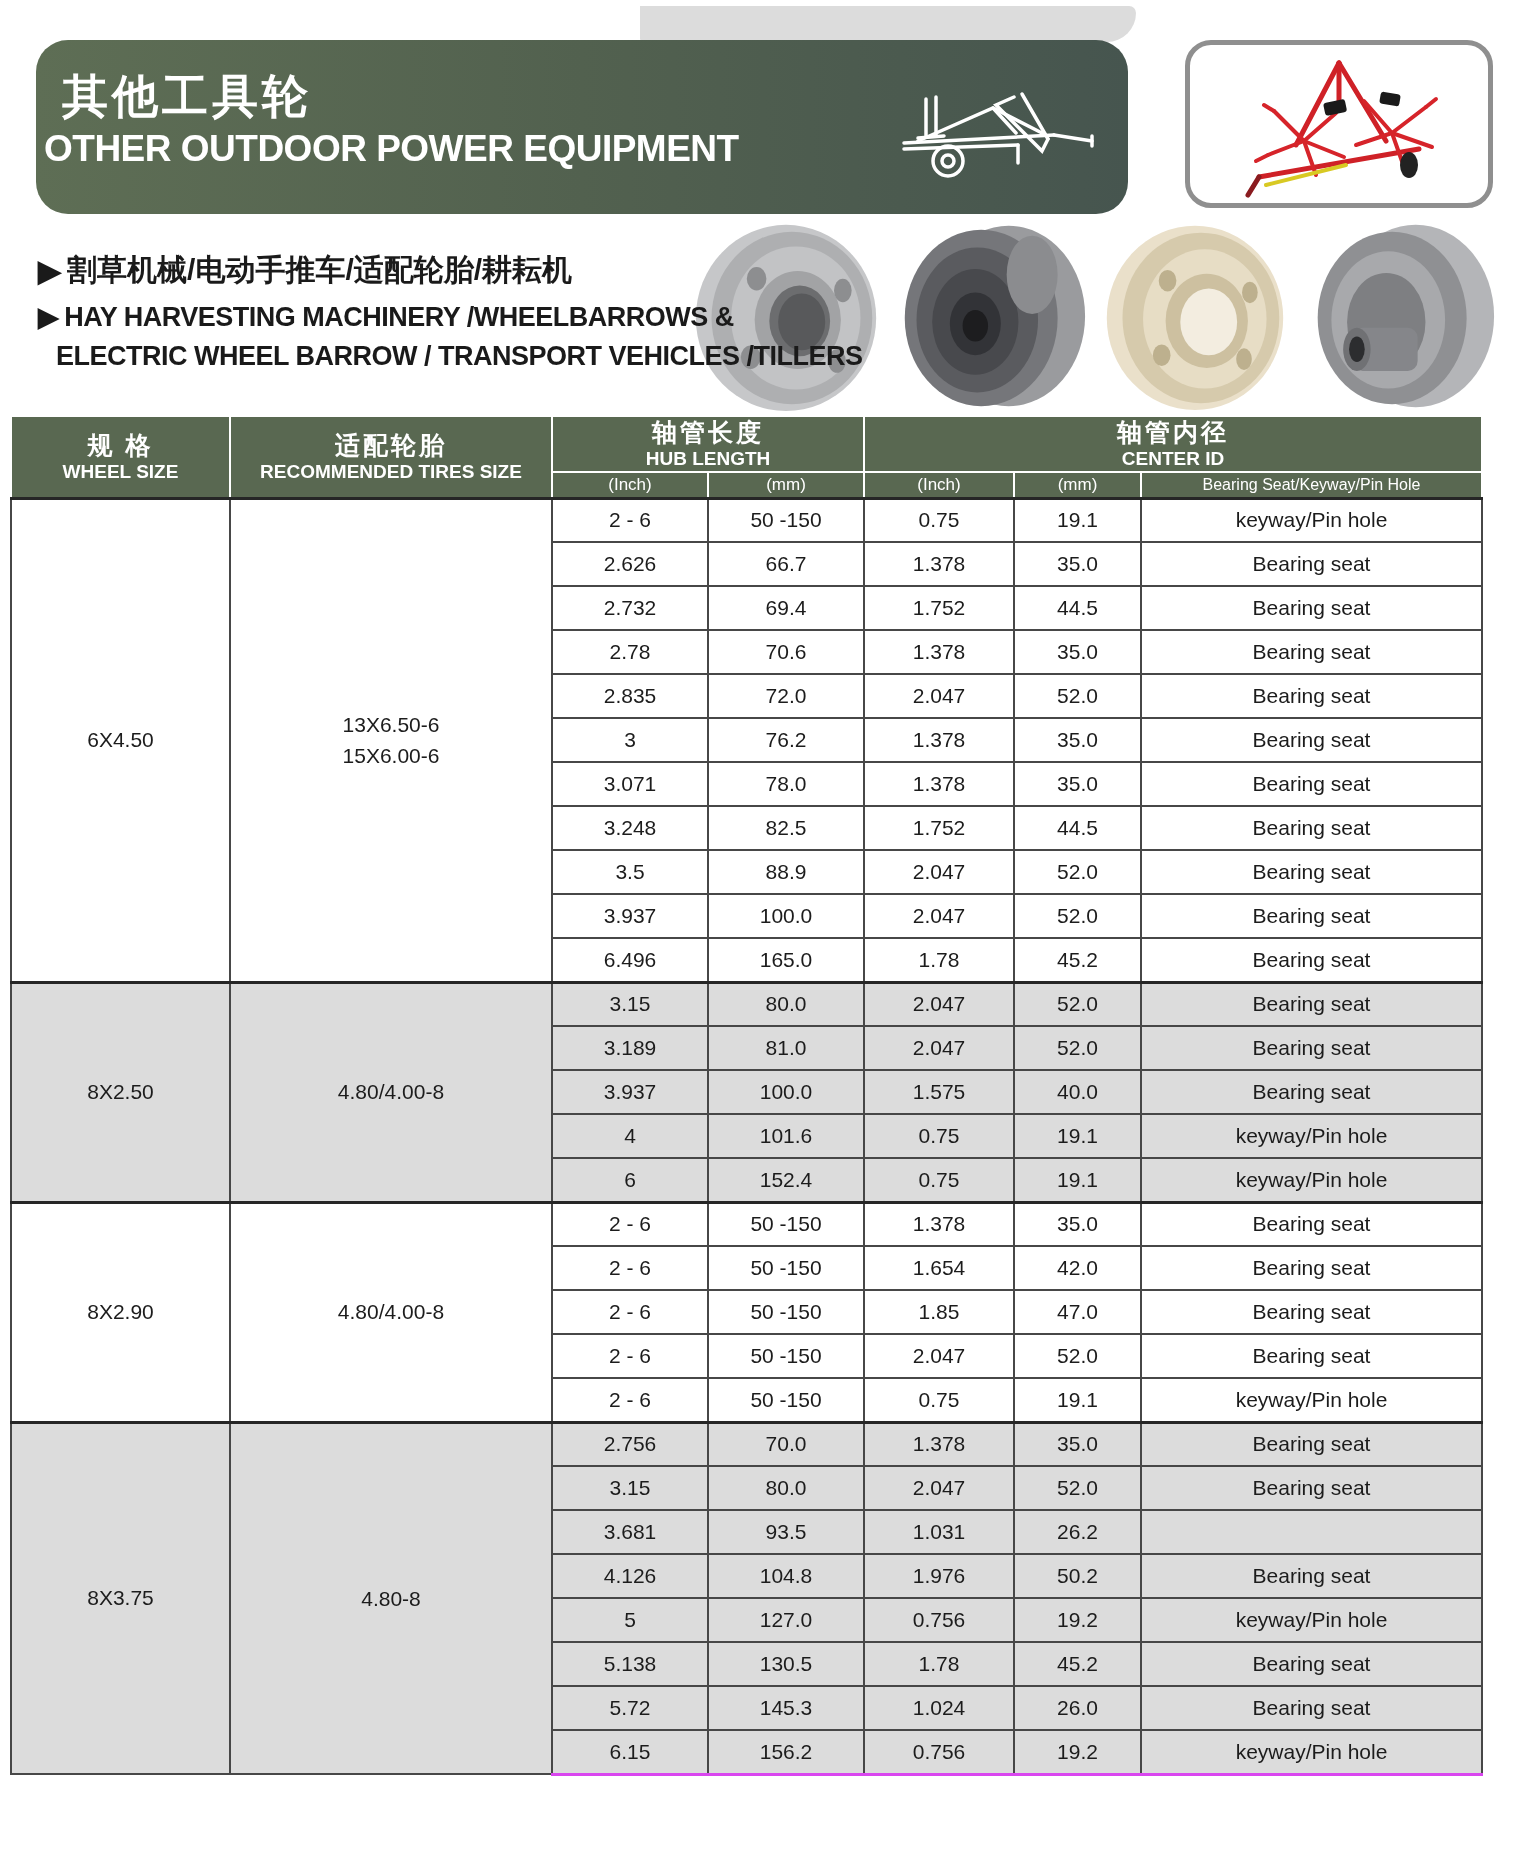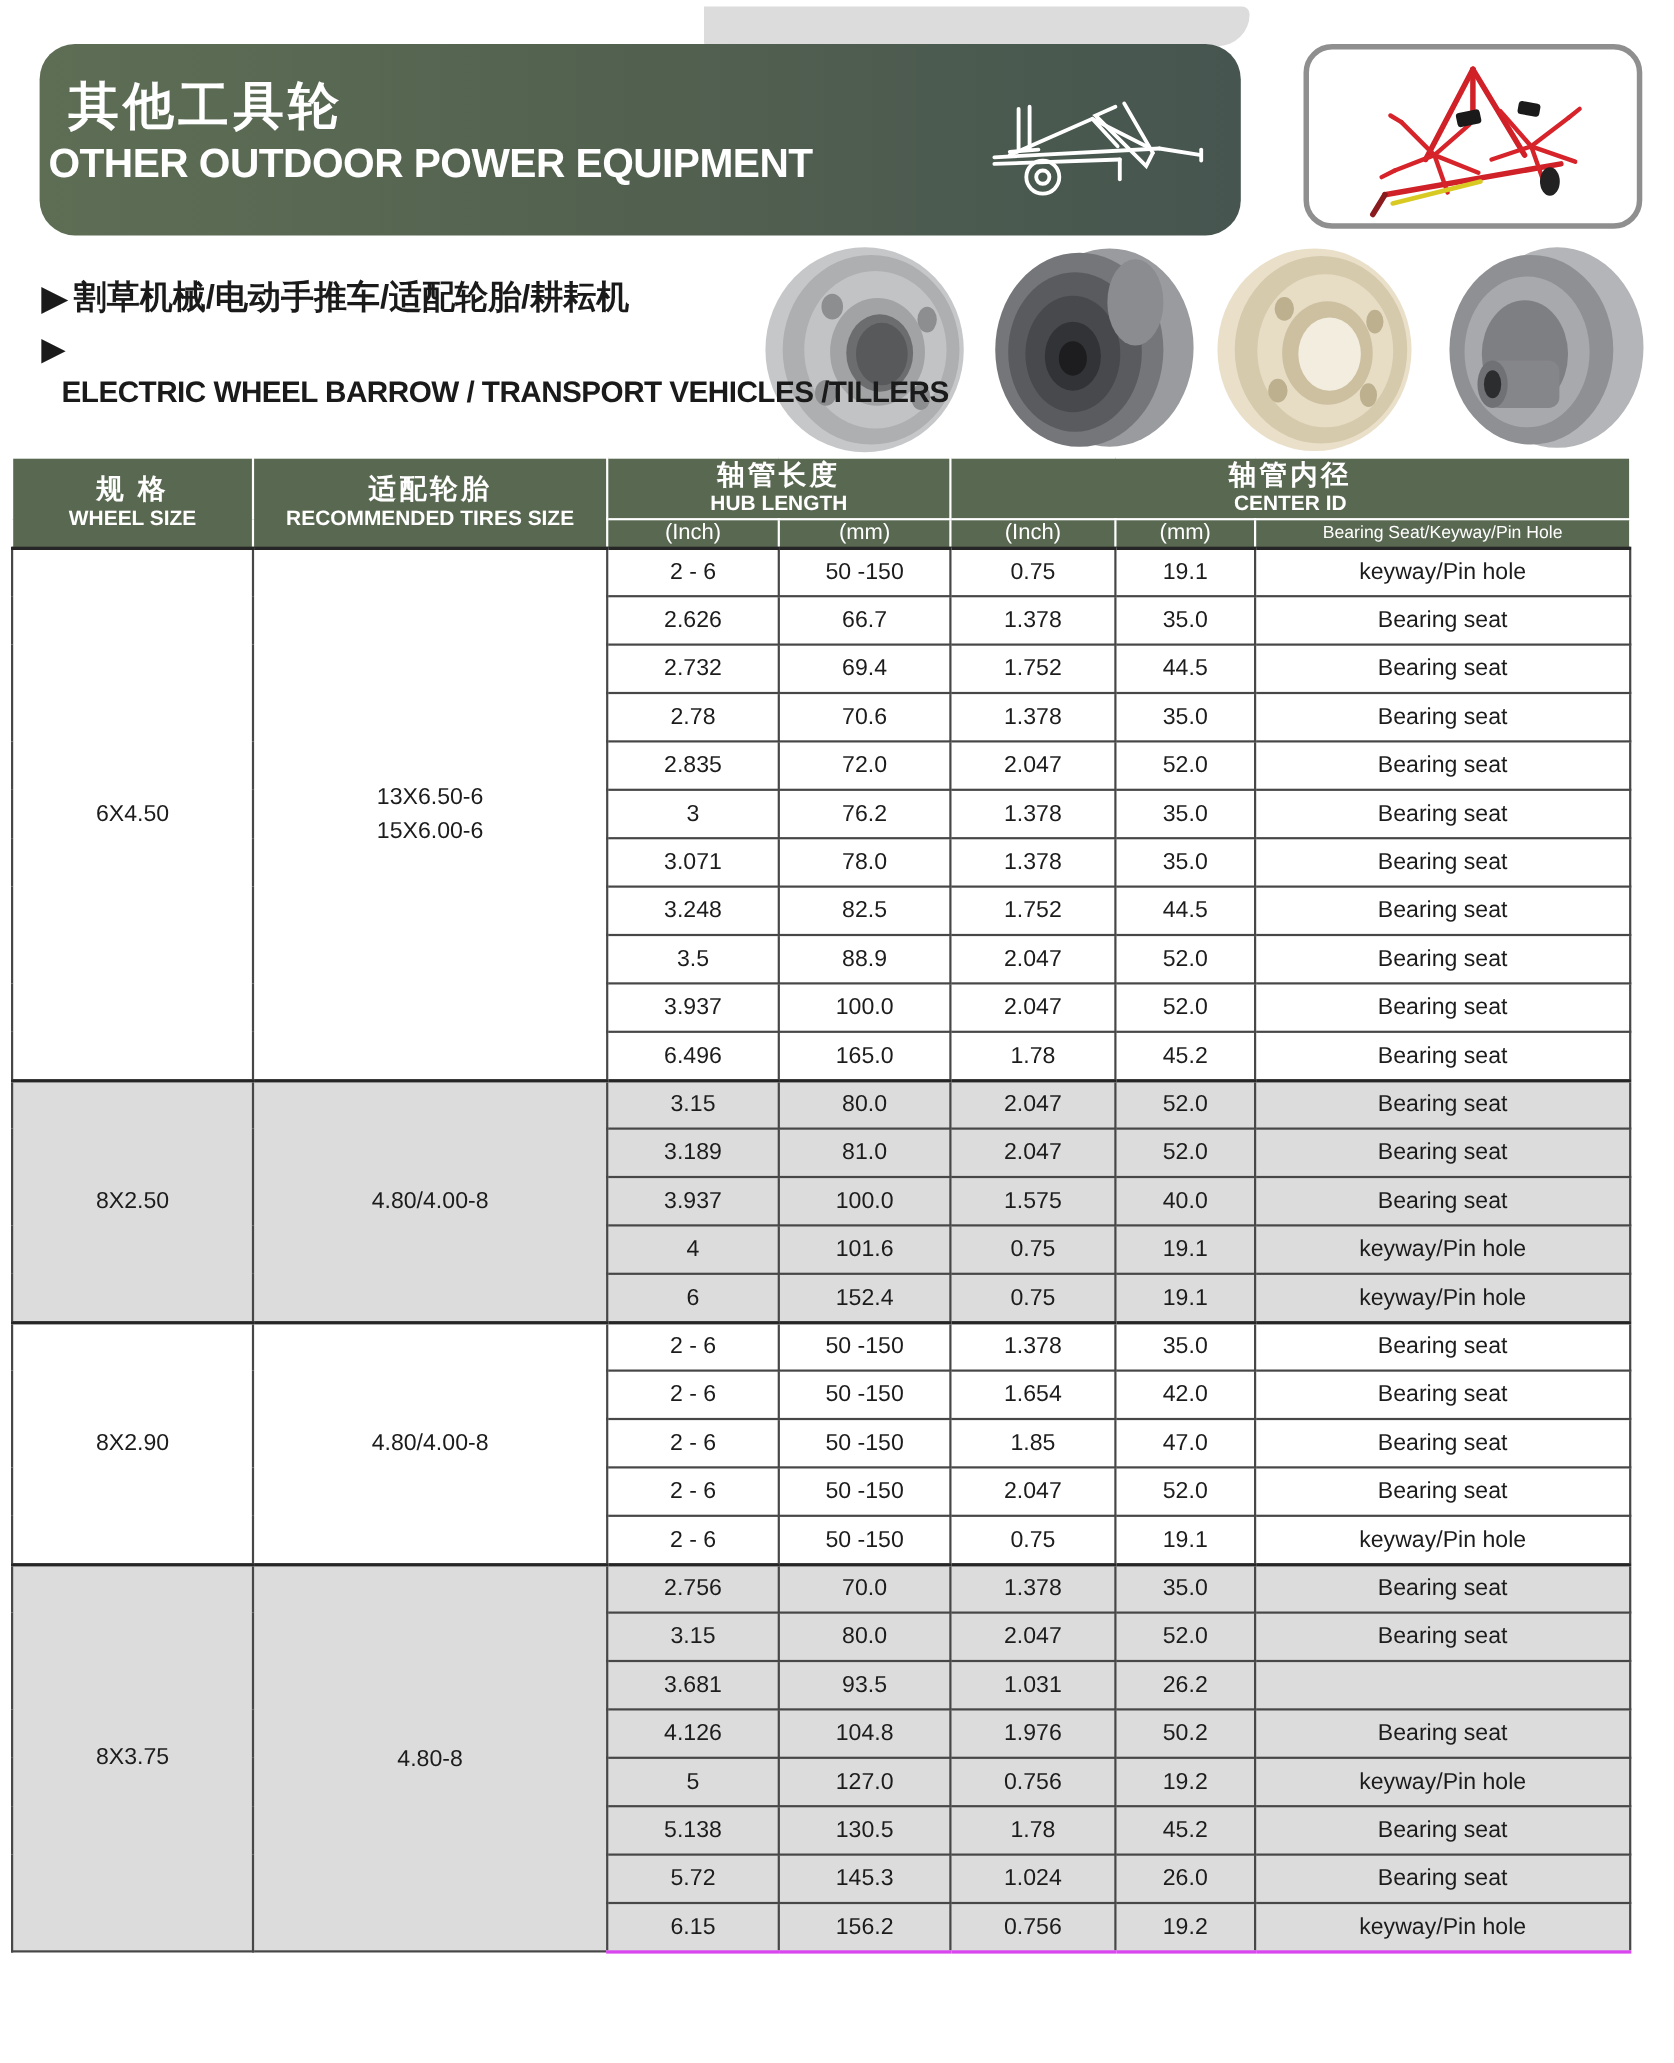--- a/index.html
+++ b/index.html
@@ -124,6 +124,7 @@
     </div>
     <div class="intro-line en1">
       <span class="bullet">▶</span>
+      <span>HAY HARVESTING MACHINERY /WHEELBARROWS &amp;</span>
     </div>
     <div class="intro-line en2">
       <span>ELECTRIC WHEEL BARROW / TRANSPORT VEHICLES /TILLERS</span>

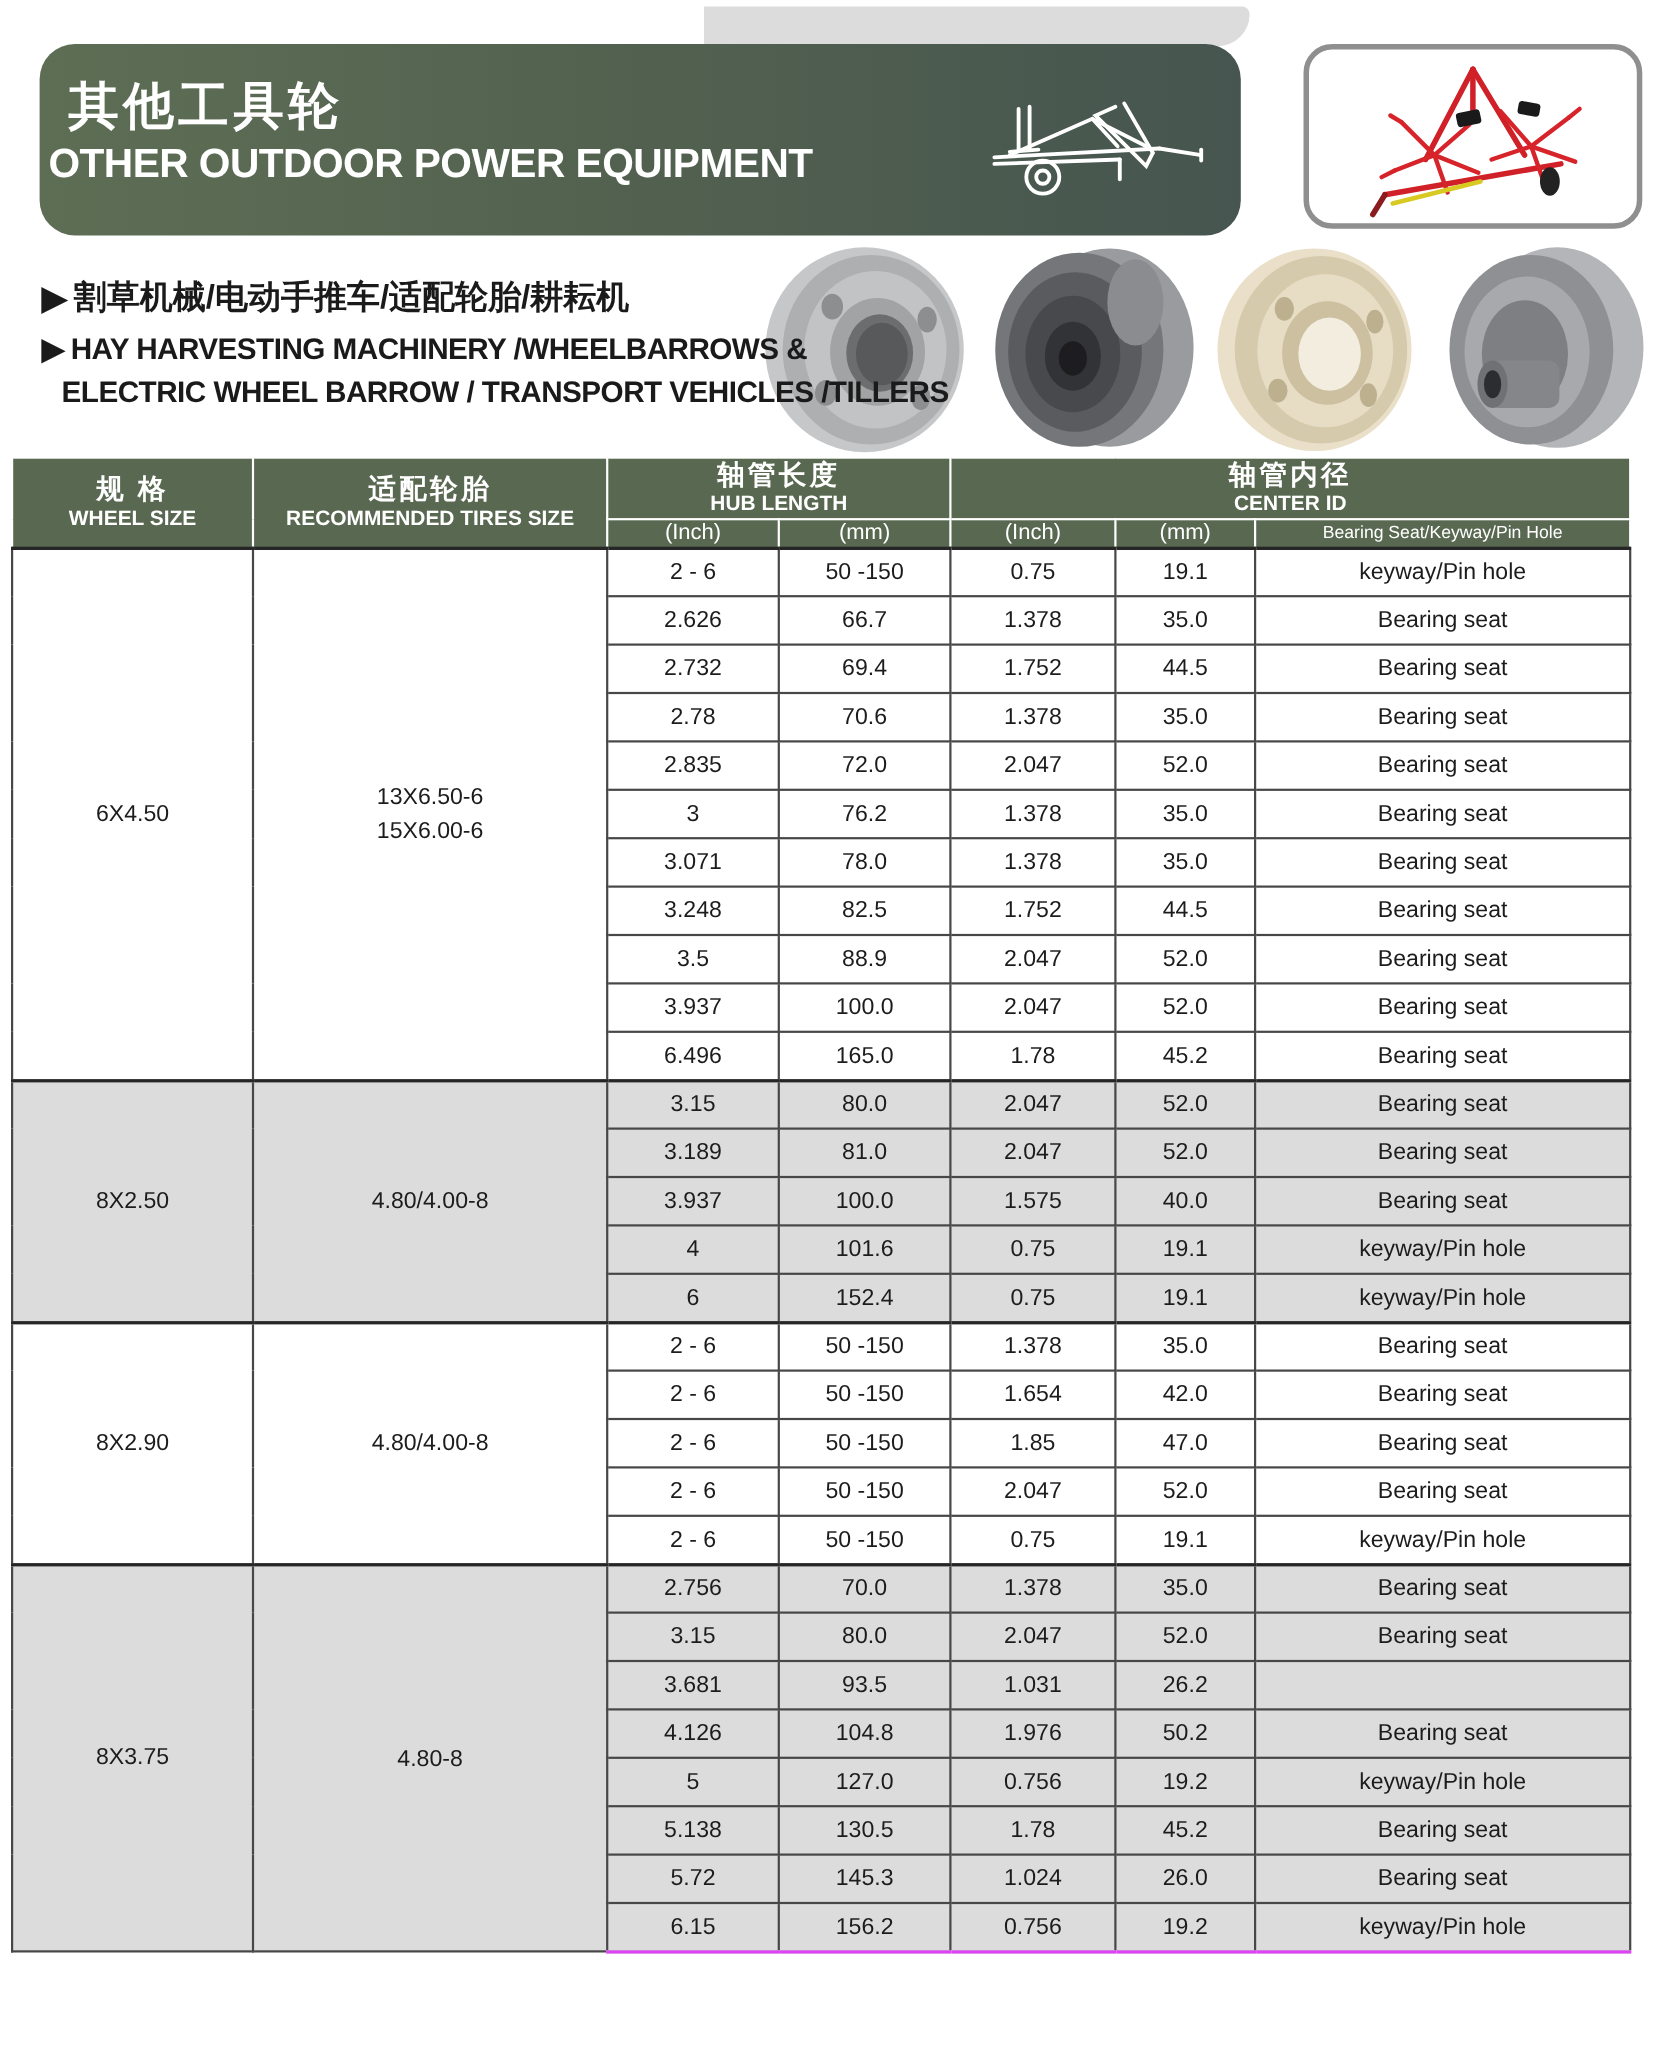--- a/index.html
+++ b/index.html
@@ -44,7 +44,7 @@
   table.spec thead th { background:#596851; color:#ffffff; border:2px solid #ffffff;
             vertical-align:middle; text-align:center; padding:0; font-weight:bold; }
   table.spec thead tr.main th { height:56px; }
-  table.spec thead tr.sub th { height:26px; font-size:20px; font-weight:400; }
+  table.spec thead tr.sub th { height:26px; font-size:17px; font-weight:400; }
   th .zh { font-size:25px; letter-spacing:3px; line-height:1.15; }
   th .en { font-size:19px; font-weight:600; letter-spacing:0; line-height:1.1; margin-top:2px; }
   th.bearing-sub { font-size:16px !important; }

